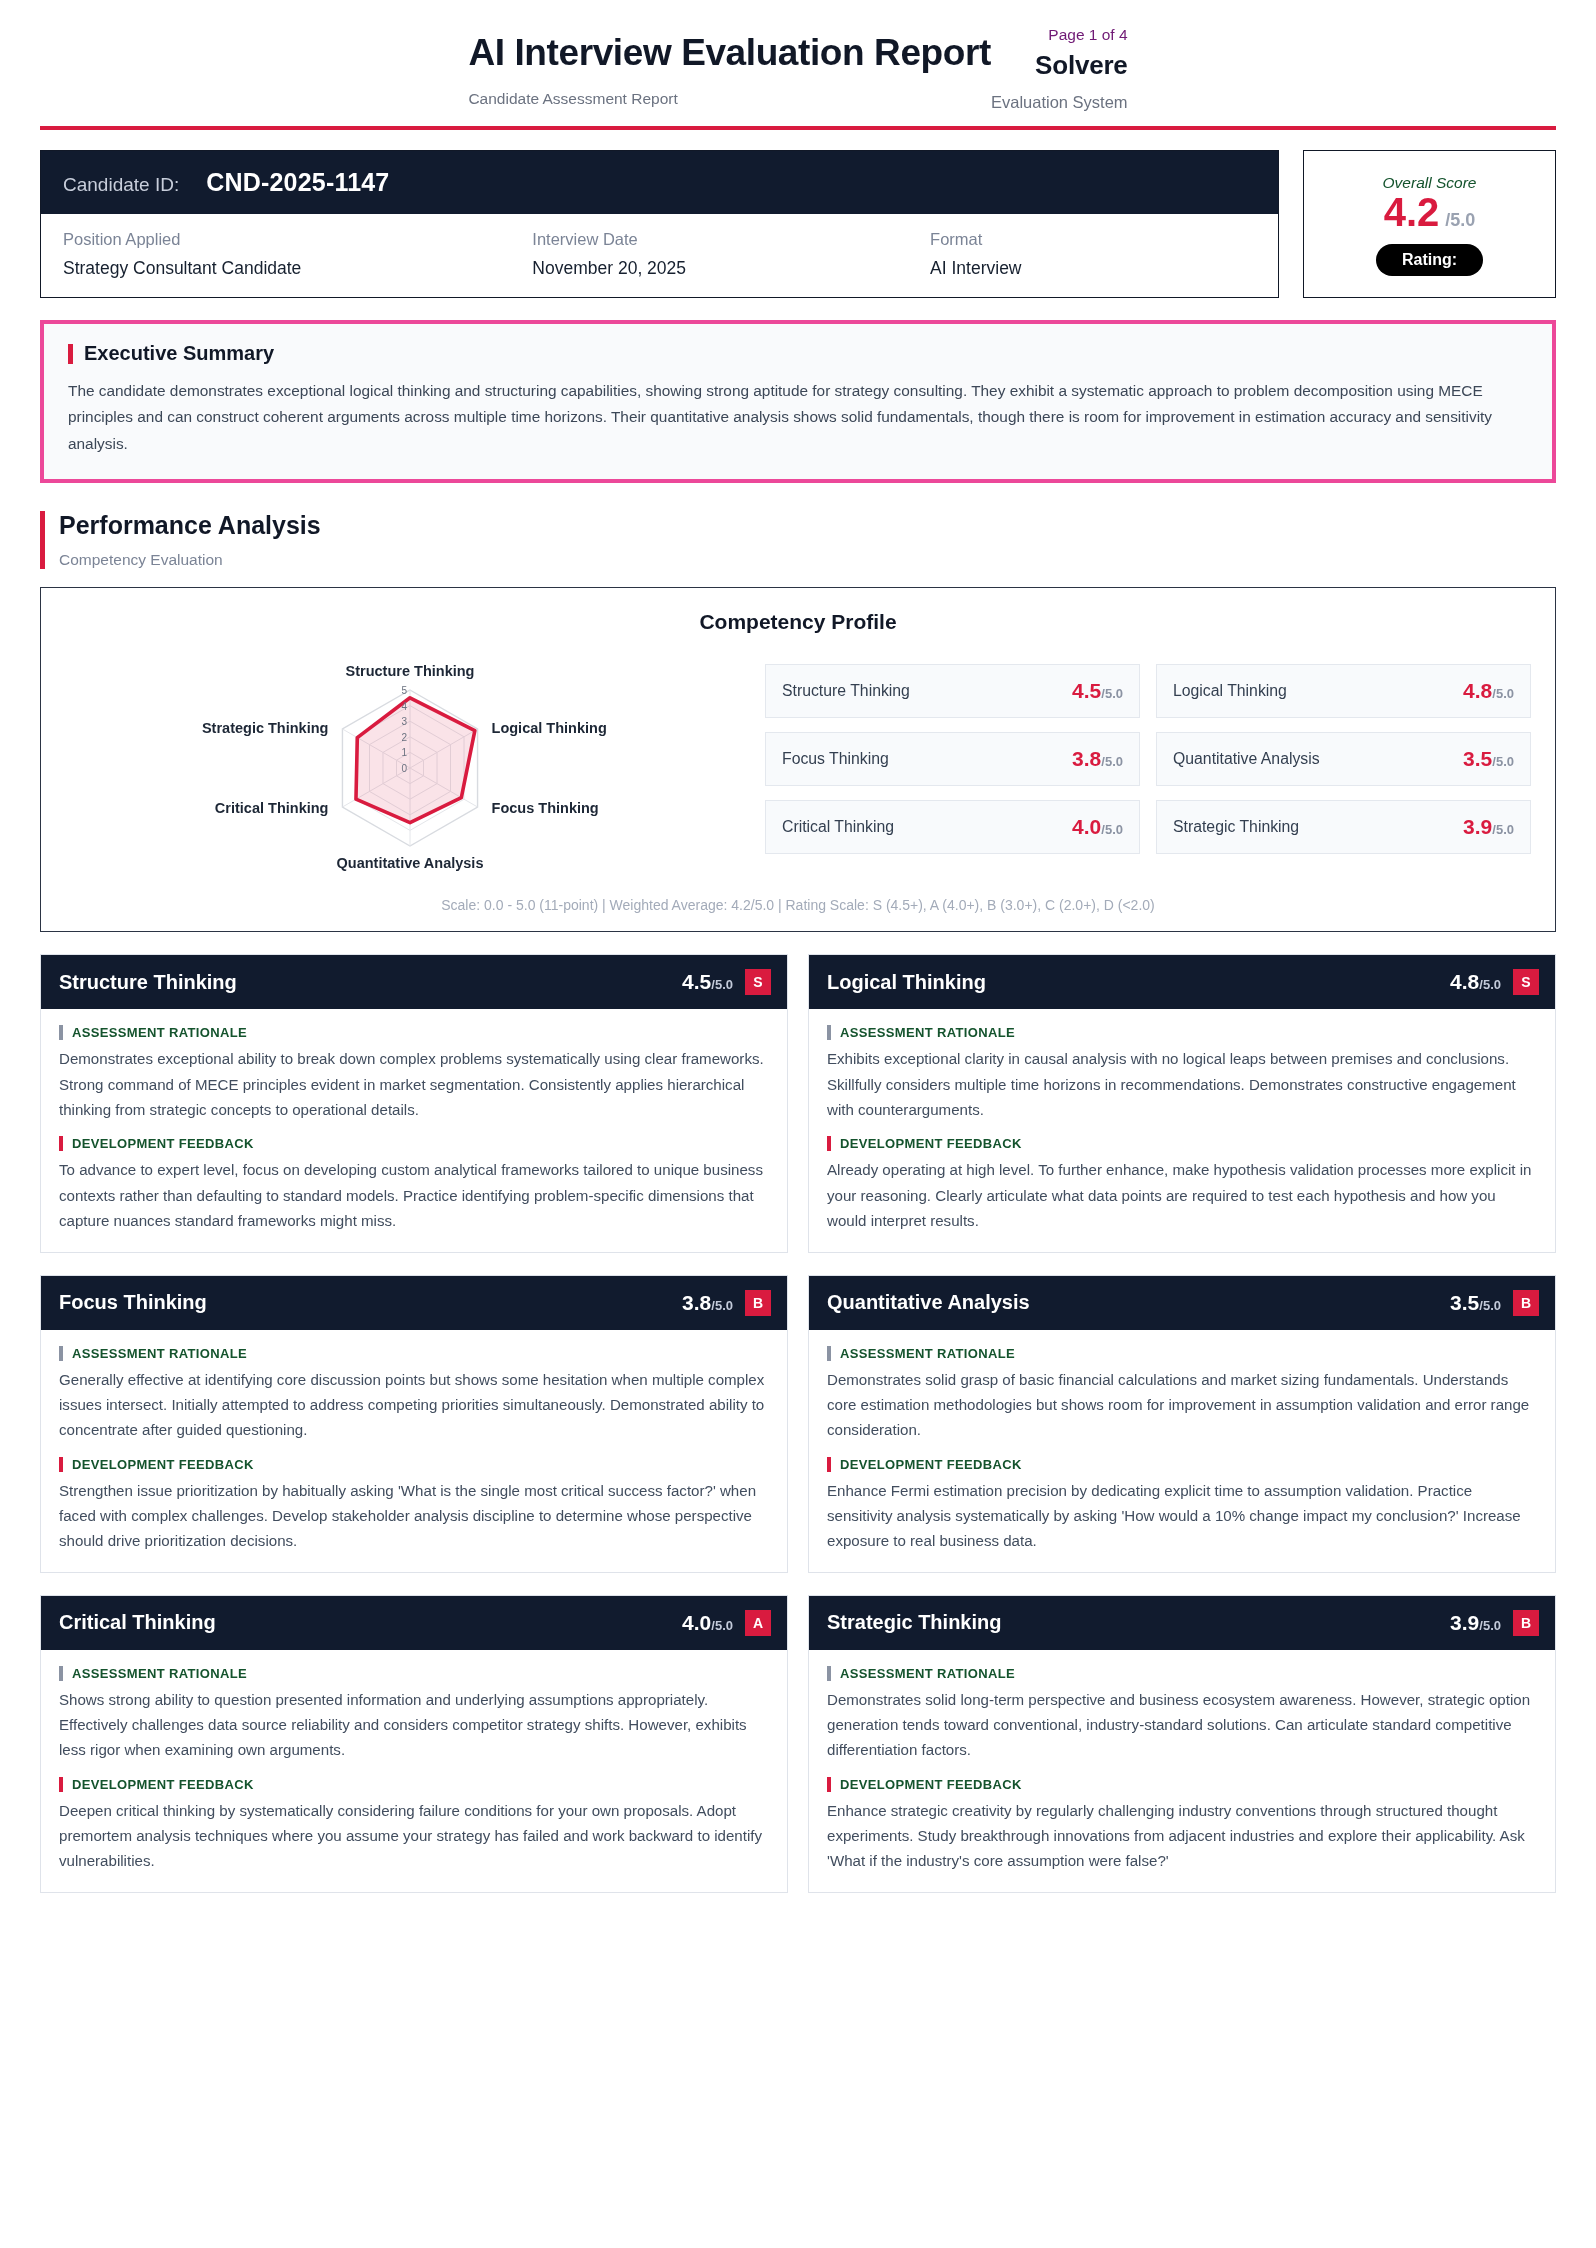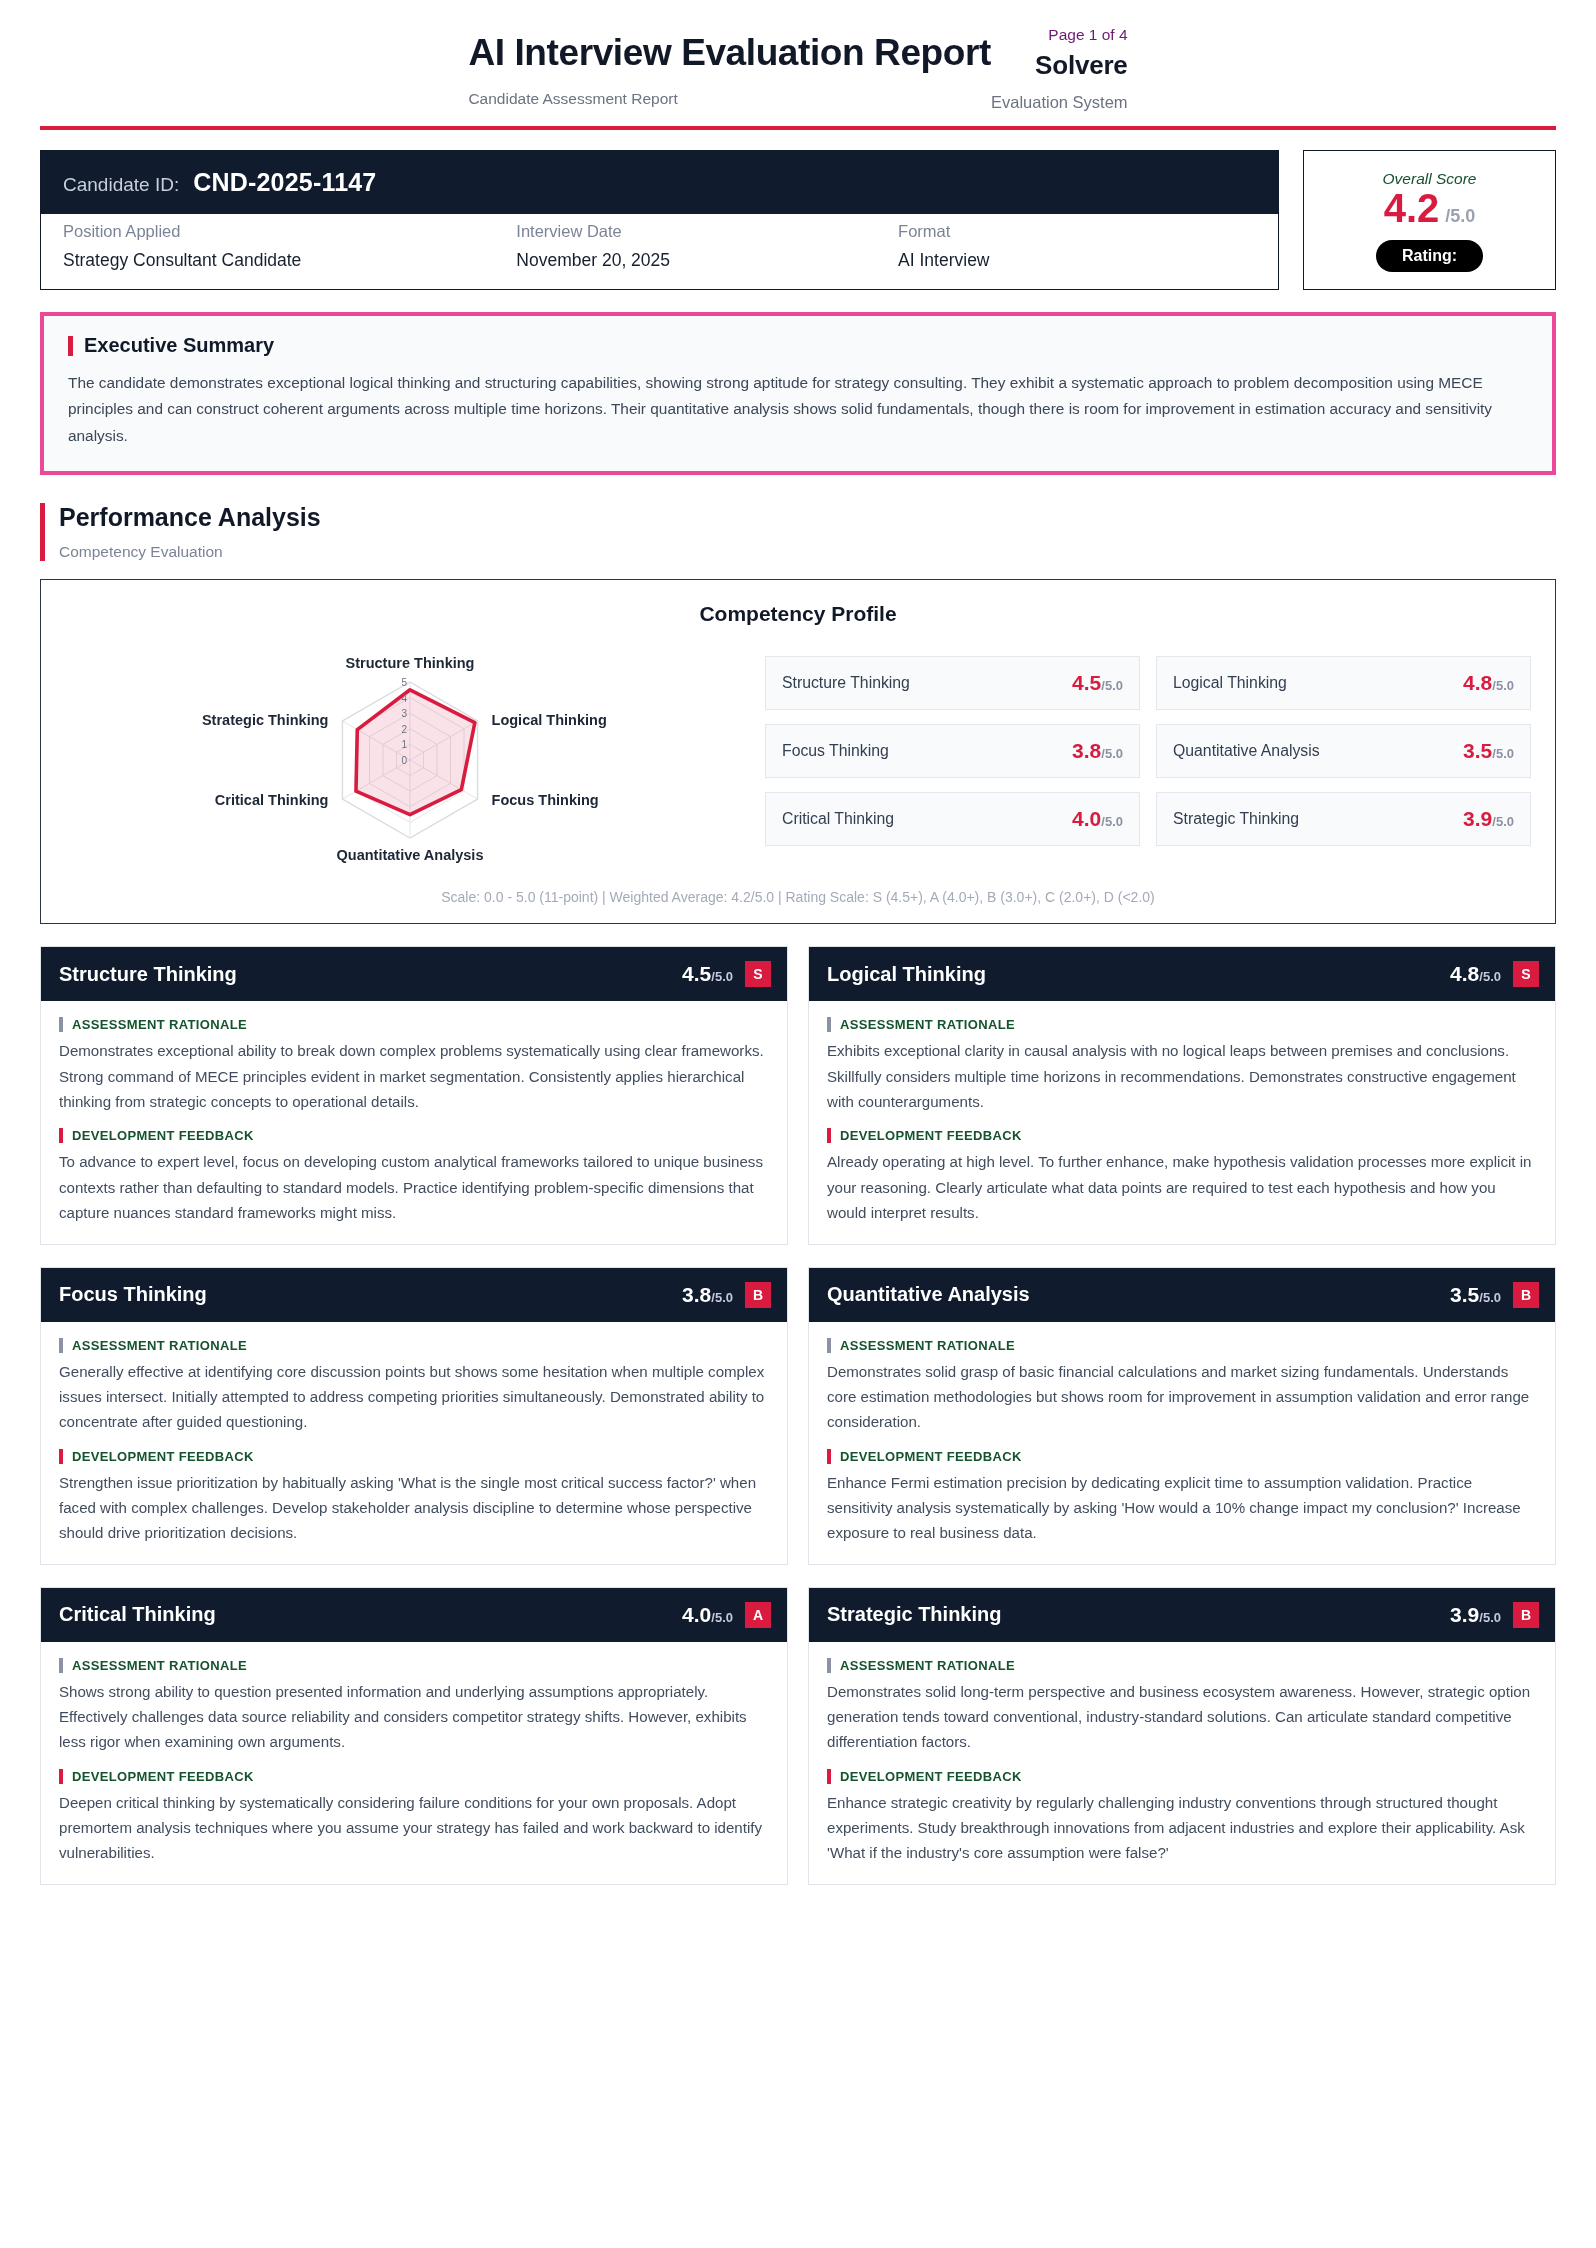--- a/index.html
+++ b/index.html
@@ -79,7 +79,7 @@
     padding: 17px 22px;
     display: flex;
     align-items: baseline;
-    gap: 14px;
+    gap: 27px;
   }
   .cand-id-label {
     font-size: 19px;

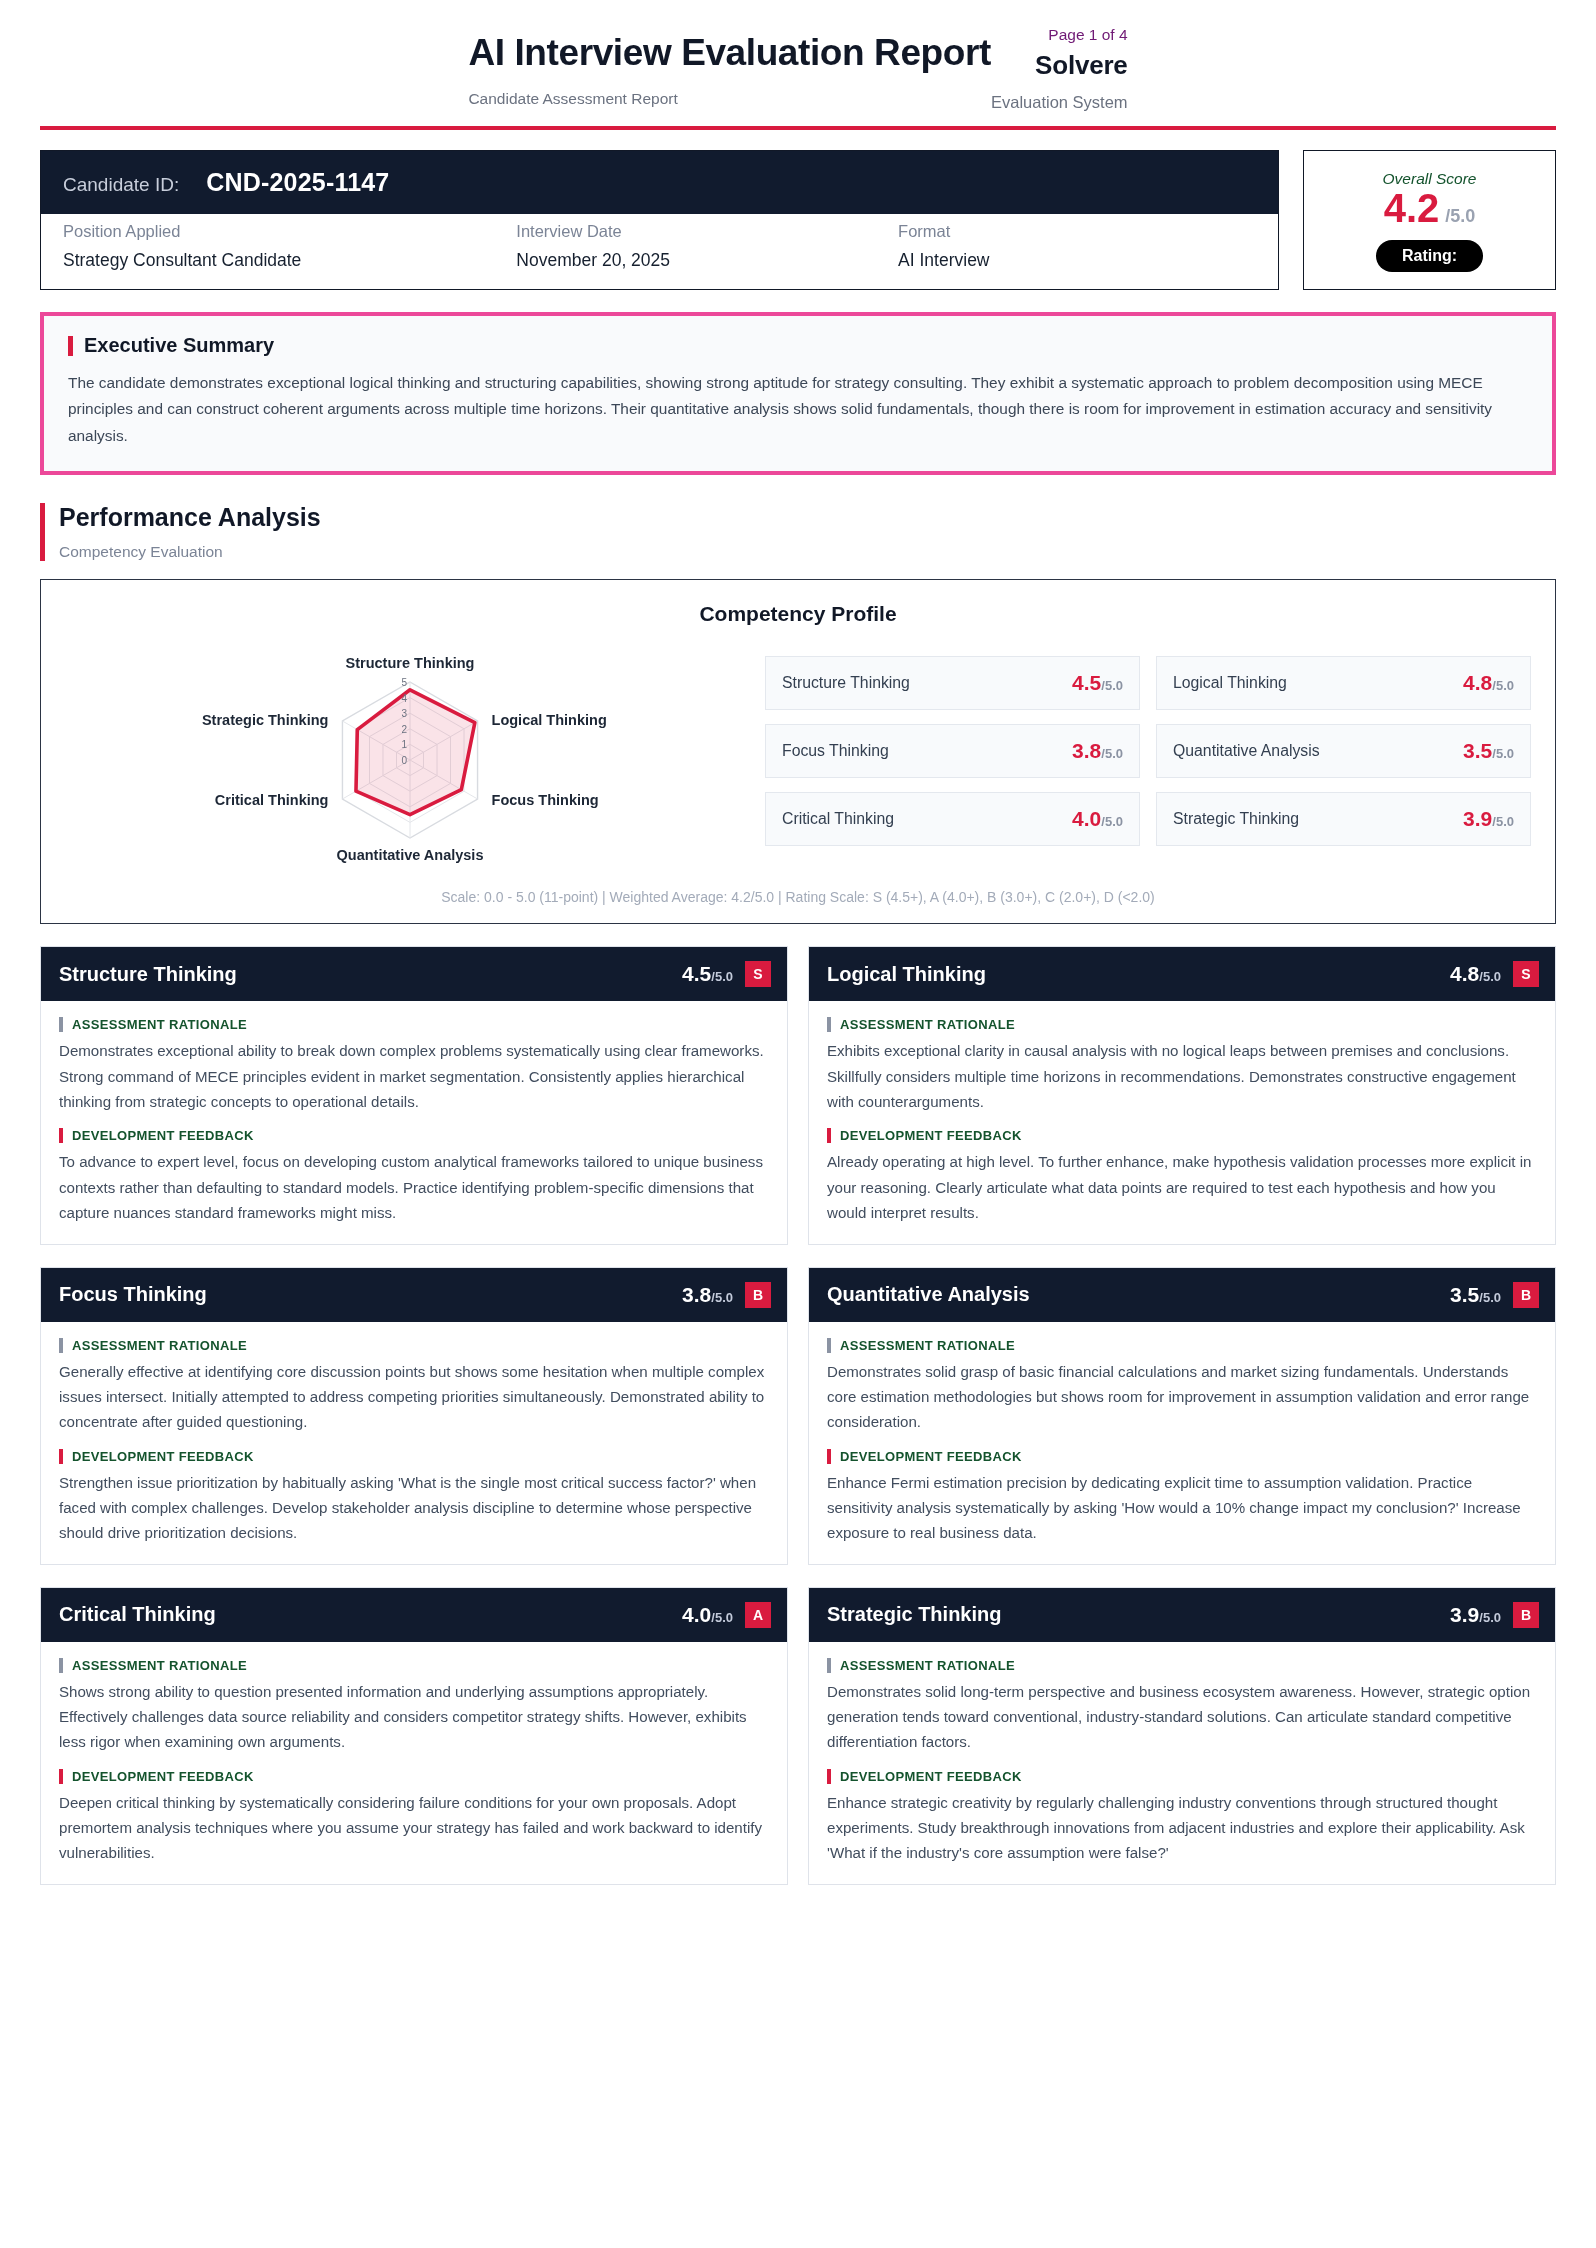--- a/index.html
+++ b/index.html
@@ -92,8 +92,8 @@
   }
   .cand-meta {
     display: flex;
-    padding: 8px 22px 18px 22px;
-    gap: 0;
+    padding: 16px 22px 18px 22px;
+    gap: 16px;
   }
   .meta-cell { flex: 1; }
   .meta-cell.c1 { flex: 0 0 38%; }

